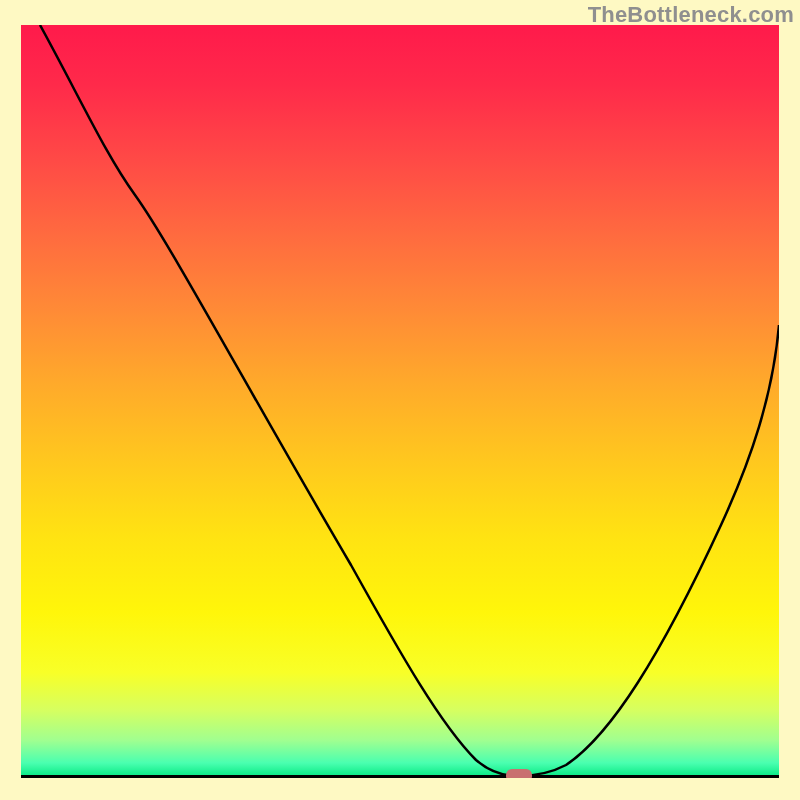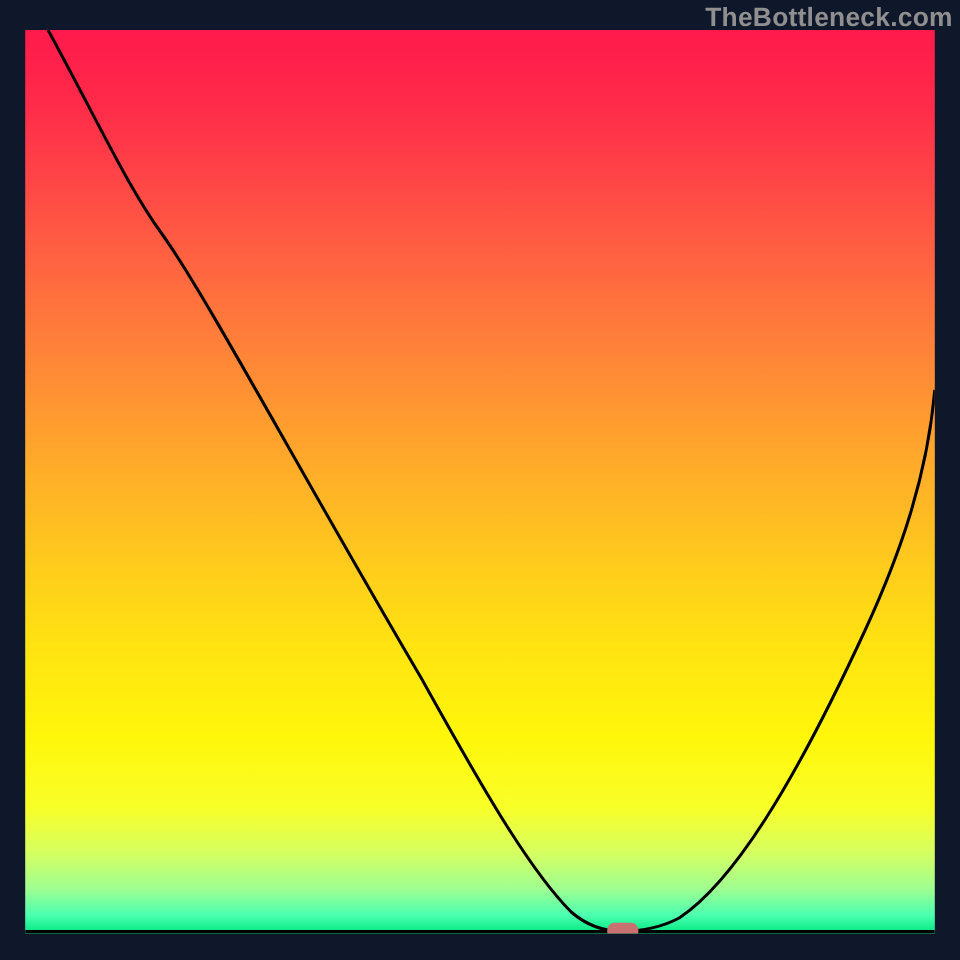--- a/index.html
+++ b/index.html
@@ -4,7 +4,7 @@
 <style>
 *{margin:0;padding:0;box-sizing:border-box}
 body{background:#000;width:800px;height:800px;overflow:hidden;font-family:Arial,sans-serif}
-.wrap{position:relative;width:800px;height:800px;background:#0f172a}
+.wrap{position:relative;width:800px;height:800px;background:#fef9c3}
 .plot{position:absolute;left:21px;top:25px;width:758px;height:753px;background:linear-gradient(to bottom,
   #ff1a4b 0%,
   #ff2a4a 8%,

